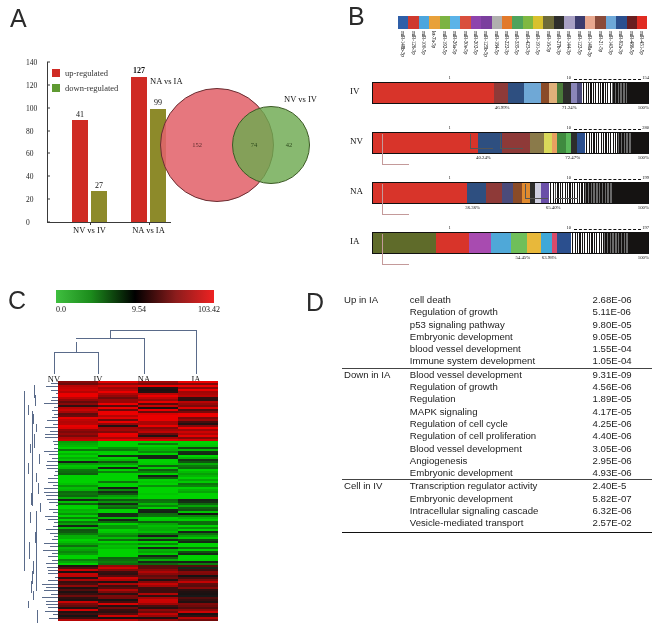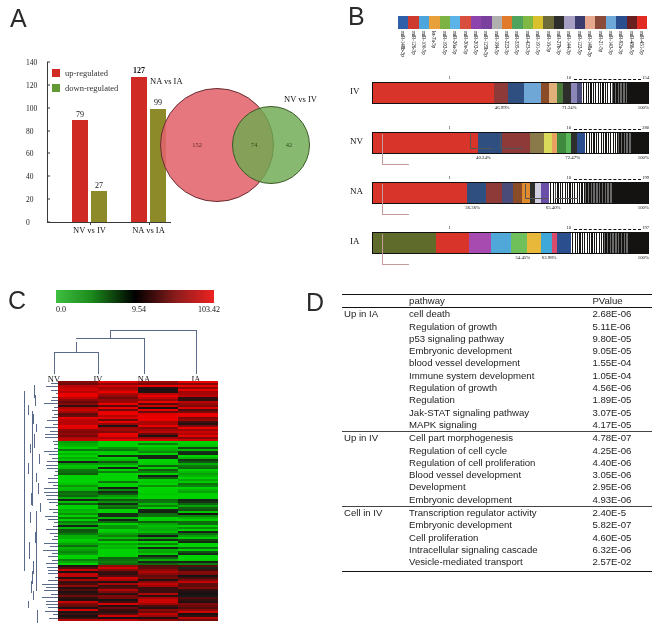--- a/index.html
+++ b/index.html
@@ -142,7 +142,7 @@
       </div>
     <div id="bars">
         <div class="bar bar-up" style="left: 46px; width: 16px; height: 101.714px; bottom: 10px;">
-          <span class="bar-val">79</span>
+          <span class="bar-val">41</span>
         </div>
         <div class="bar bar-down" style="left: 65px; width: 16px; height: 30.8571px; bottom: 10px;">
           <span class="bar-val">27</span>

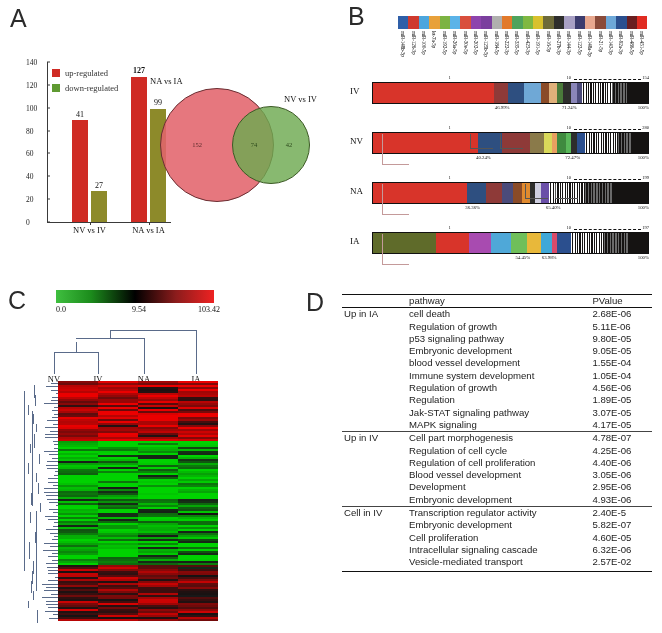--- a/index.html
+++ b/index.html
@@ -1013,11 +1013,6 @@
   <div class="panel-letter plD">D</div>
   <table class="tbl">
     <tbody id="tbody">
-        <tr class="rule-top rule-head">
-          <td class="c-grp"></td>
-          <td class="c-path">pathway</td>
-          <td class="c-p">PValue</td>
-        </tr>
         <tr>
           <td class="c-grp">Up in IA</td>
           <td class="c-path">cell death</td>

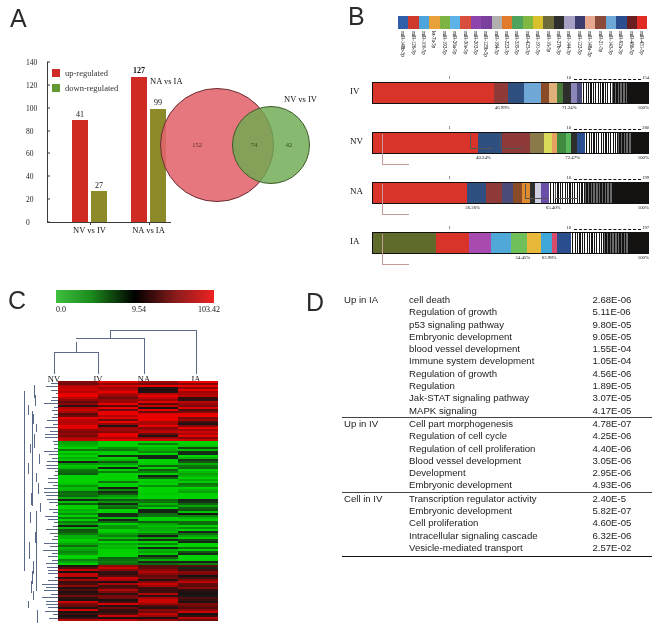--- a/index.html
+++ b/index.html
@@ -1043,6 +1043,11 @@
           <td class="c-path">Immune system development</td>
           <td class="c-p">1.05E-04</td>
         </tr>
+        <tr class="rule-sec">
+          <td class="c-grp">Down in IA</td>
+          <td class="c-path">Blood vessel development</td>
+          <td class="c-p">9.31E-09</td>
+        </tr>
         <tr>
           <td class="c-grp"></td>
           <td class="c-path">Regulation of growth</td>

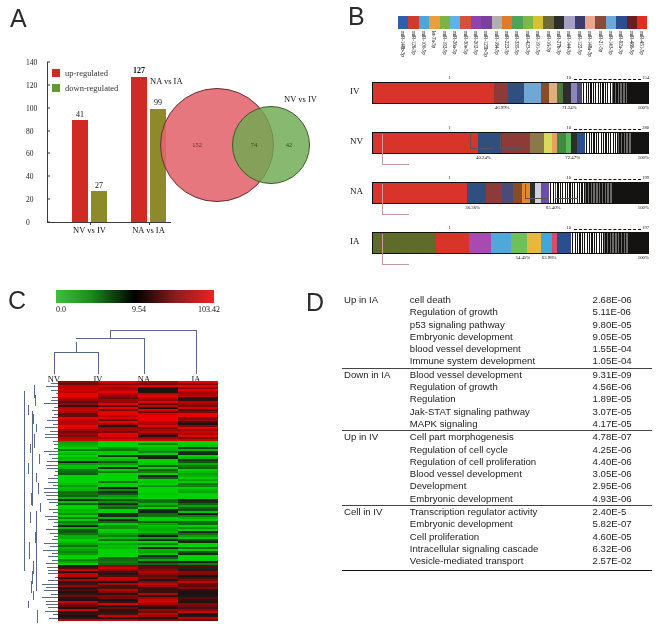--- a/index.html
+++ b/index.html
@@ -1060,11 +1060,6 @@
         </tr>
         <tr>
           <td class="c-grp"></td>
-          <td class="c-path">Jak-STAT signaling pathway</td>
-          <td class="c-p">3.07E-05</td>
-        </tr>
-        <tr>
-          <td class="c-grp"></td>
           <td class="c-path">MAPK signaling</td>
           <td class="c-p">4.17E-05</td>
         </tr>

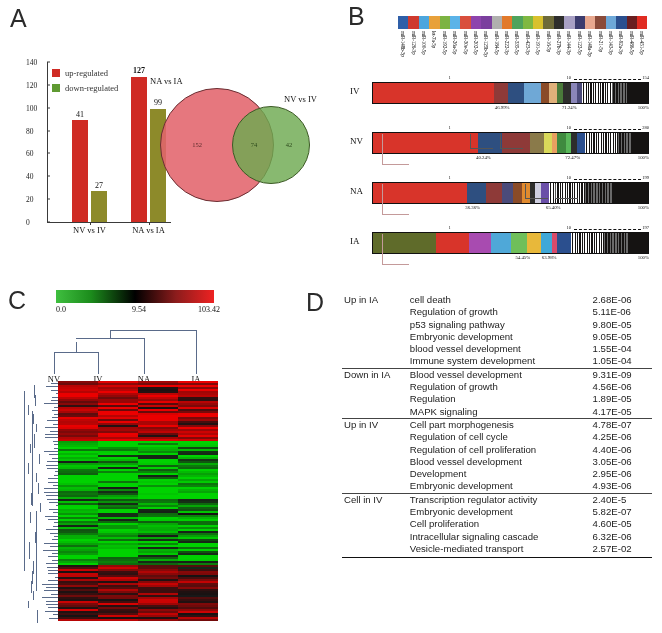--- a/index.html
+++ b/index.html
@@ -1063,11 +1063,6 @@
           <td class="c-path">MAPK signaling</td>
           <td class="c-p">4.17E-05</td>
         </tr>
-        <tr class="rule-sec">
-          <td class="c-grp">Up in IV</td>
-          <td class="c-path">Cell part morphogenesis</td>
-          <td class="c-p">4.78E-07</td>
-        </tr>
         <tr>
           <td class="c-grp"></td>
           <td class="c-path">Regulation of cell cycle</td>

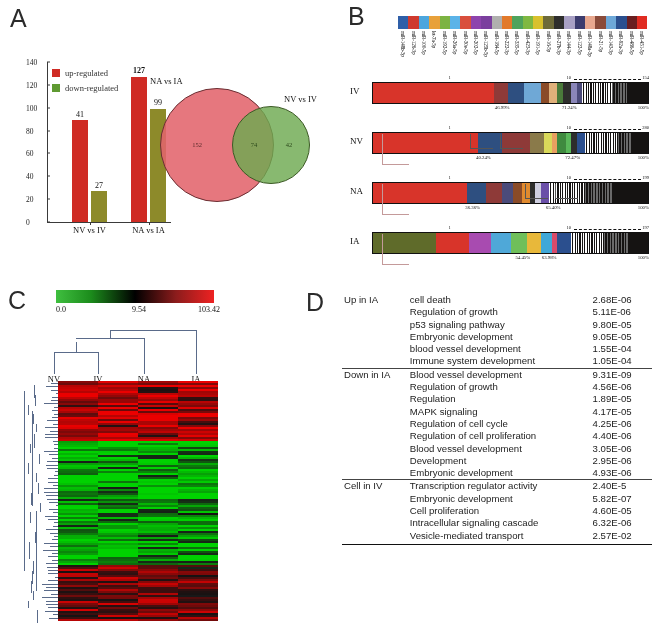--- a/index.html
+++ b/index.html
@@ -1080,7 +1080,7 @@
         </tr>
         <tr>
           <td class="c-grp"></td>
-          <td class="c-path">Development</td>
+          <td class="c-path">Angiogenesis</td>
           <td class="c-p">2.95E-06</td>
         </tr>
         <tr>

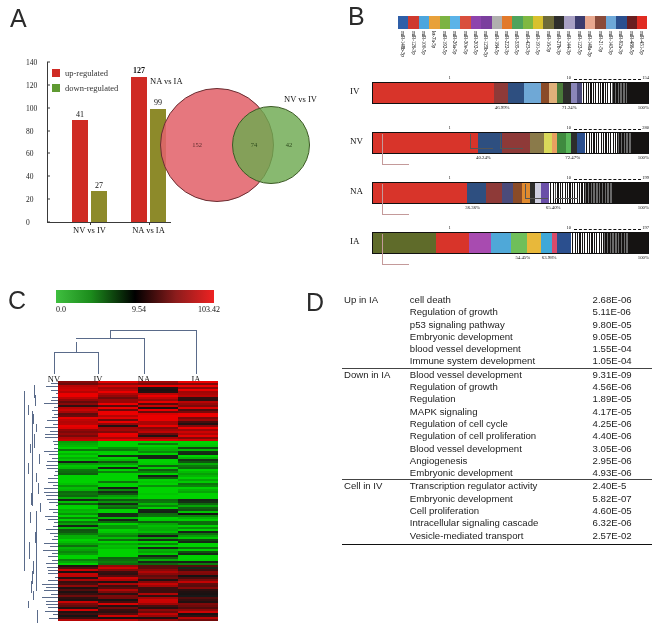--- a/index.html
+++ b/index.html
@@ -1100,11 +1100,6 @@
         </tr>
         <tr>
           <td class="c-grp"></td>
-          <td class="c-path">Cell proliferation</td>
-          <td class="c-p">4.60E-05</td>
-        </tr>
-        <tr>
-          <td class="c-grp"></td>
           <td class="c-path">Intracellular signaling cascade</td>
           <td class="c-p">6.32E-06</td>
         </tr>

